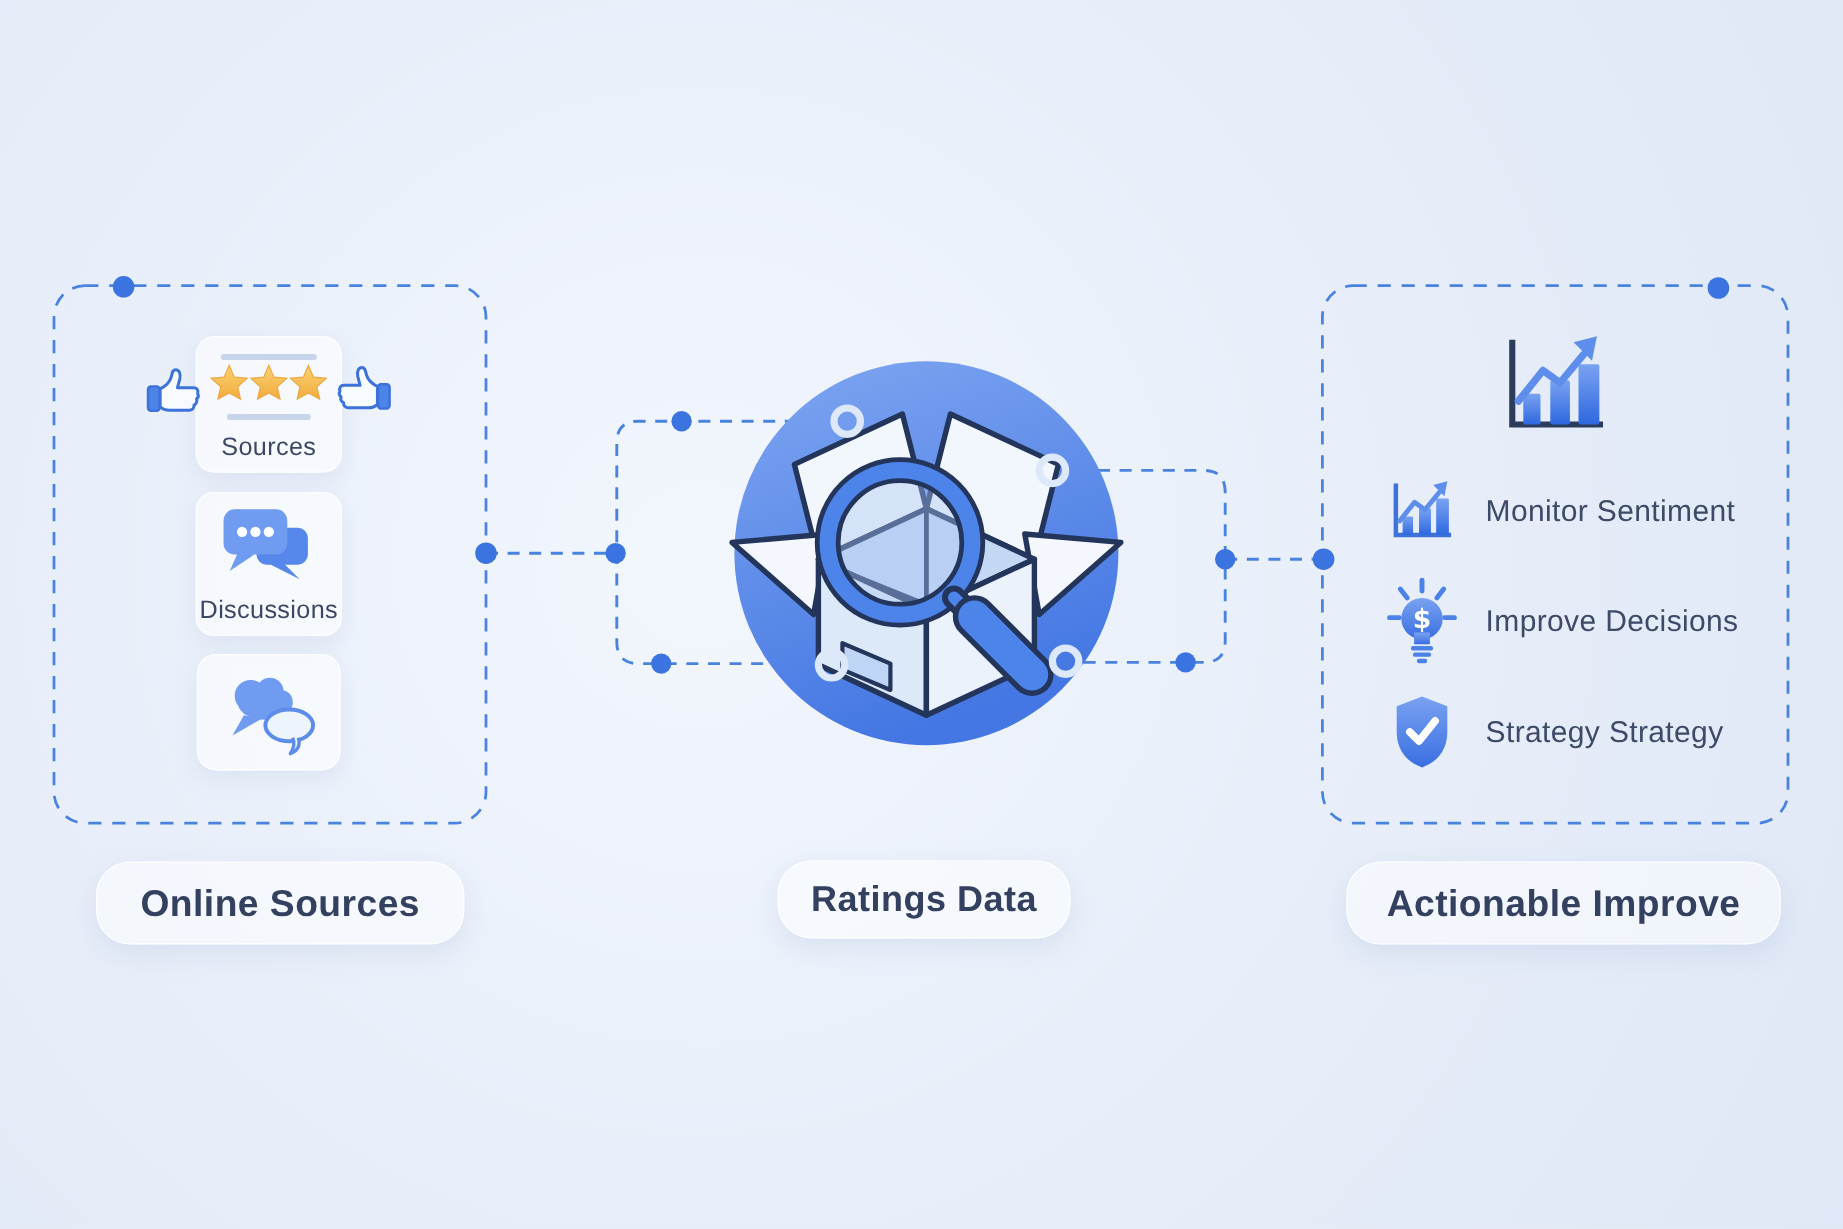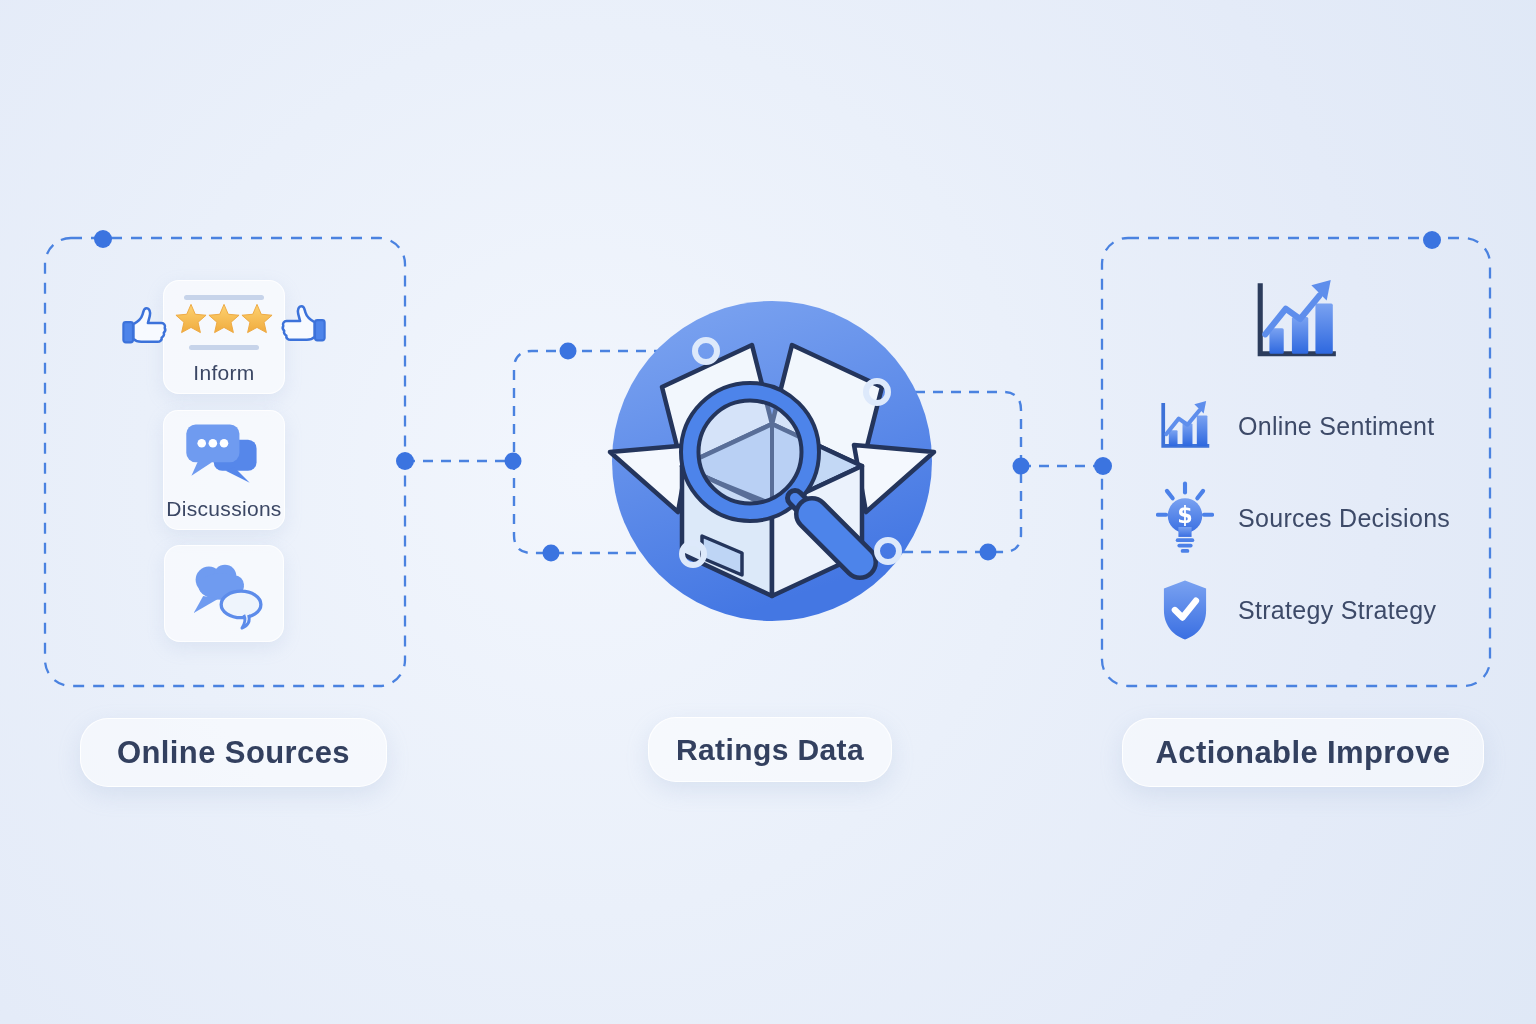--- a/index.html
+++ b/index.html
@@ -197,7 +197,7 @@
         </g>
       </svg>
 
-      <div class="card-label">Inform</div>
+      <div class="card-label">Sources</div>
     </div>
 
     <div class="card card-discussions">

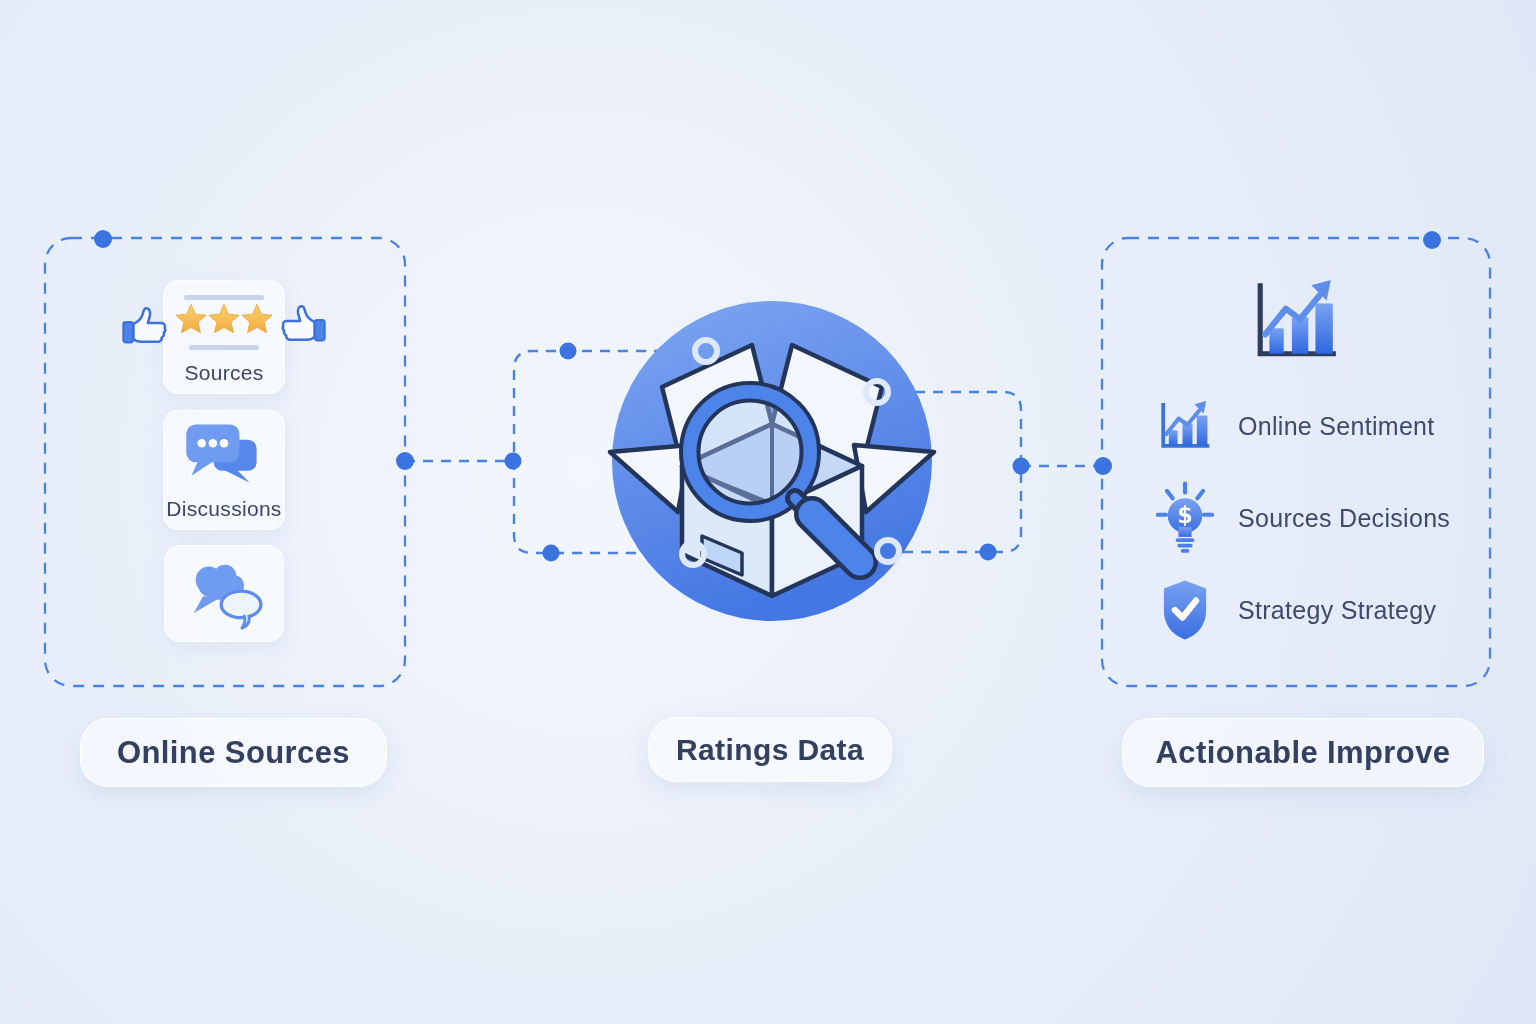--- a/index.html
+++ b/index.html
@@ -250,7 +250,7 @@
           <polygon points="60,10 79,5 75,25" fill="#5e8eec"></polygon>
         </svg>
       </span>
-      <span class="insight-label">Online Sentiment</span>
+      <span class="insight-label">Monitor Sentiment</span>
     </div>
 
     <div class="insight-row row-2">

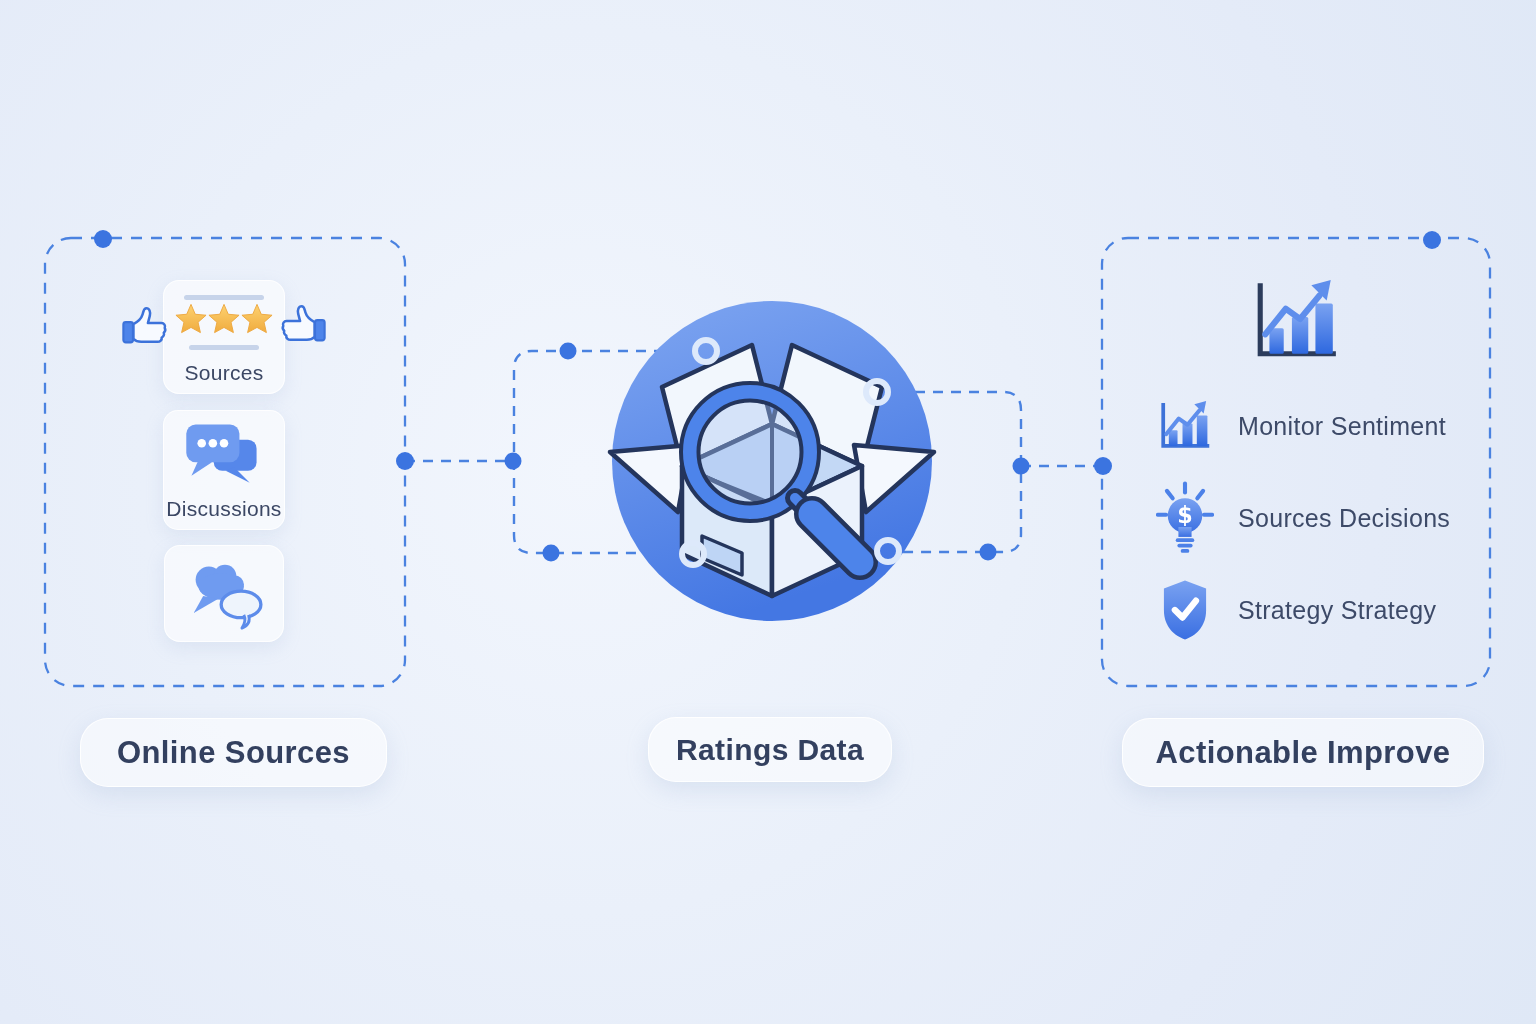--- a/index.html
+++ b/index.html
@@ -273,7 +273,7 @@
           <text x="35" y="51" text-anchor="middle" font-size="27" font-weight="bold" font-family="DejaVu Sans, sans-serif" fill="#ffffff">$</text>
         </svg>
       </span>
-      <span class="insight-label">Sources Decisions</span>
+      <span class="insight-label">Improve Decisions</span>
     </div>
 
     <div class="insight-row row-3">

